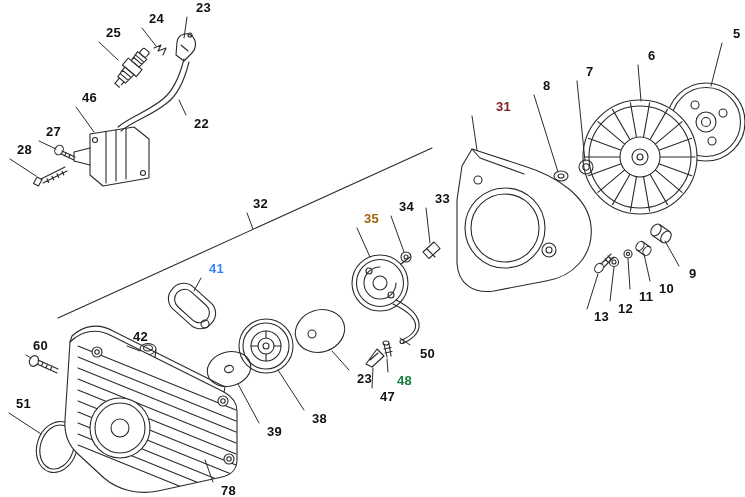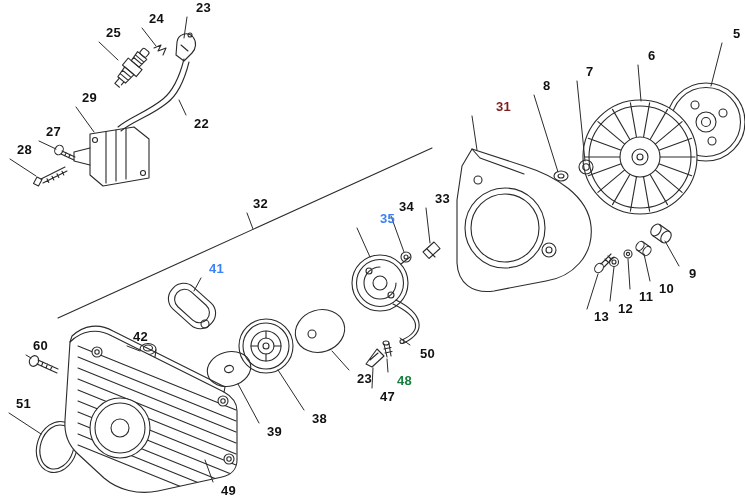--- a/index.html
+++ b/index.html
@@ -255,7 +255,7 @@
       <span class="part-label" style="left: 133px; top: 12px; color: rgb(17, 17, 17);">24</span>
       <span class="part-label" style="left: 90px; top: 26px; color: rgb(17, 17, 17);">25</span>
       <span class="part-label" style="left: 178px; top: 117px; color: rgb(17, 17, 17);">22</span>
-      <span class="part-label" style="left: 66px; top: 91px; color: rgb(17, 17, 17);">29</span>
+      <span class="part-label" style="left: 66px; top: 91px; color: rgb(17, 17, 17);">46</span>
       <span class="part-label" style="left: 30px; top: 125px; color: rgb(17, 17, 17);">27</span>
       <span class="part-label" style="left: 1px; top: 143px; color: rgb(17, 17, 17);">28</span>
       <span class="part-label" style="left: 717px; top: 27px; color: rgb(17, 17, 17);">5</span>

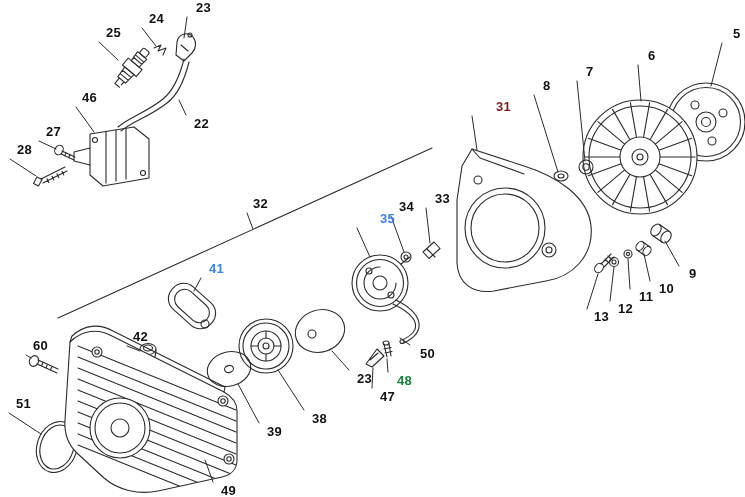--- a/index.html
+++ b/index.html
@@ -266,7 +266,7 @@
       <span class="part-label" style="left: 237px; top: 197px; color: rgb(17, 17, 17);">32</span>
       <span class="part-label" style="left: 419px; top: 192px; color: rgb(17, 17, 17);">33</span>
       <span class="part-label" style="left: 383px; top: 200px; color: rgb(17, 17, 17);">34</span>
-      <span class="part-label" style="left: 364px; top: 212px; color: #3b82f6;">35</span>
+      <span class="part-label" style="left: 348px; top: 212px; color: #a16207;">35</span>
       <span class="part-label" style="left: 673px; top: 267px; color: rgb(17, 17, 17);">9</span>
       <span class="part-label" style="left: 643px; top: 282px; color: rgb(17, 17, 17);">10</span>
       <span class="part-label" style="left: 623px; top: 290px; color: rgb(17, 17, 17);">11</span>

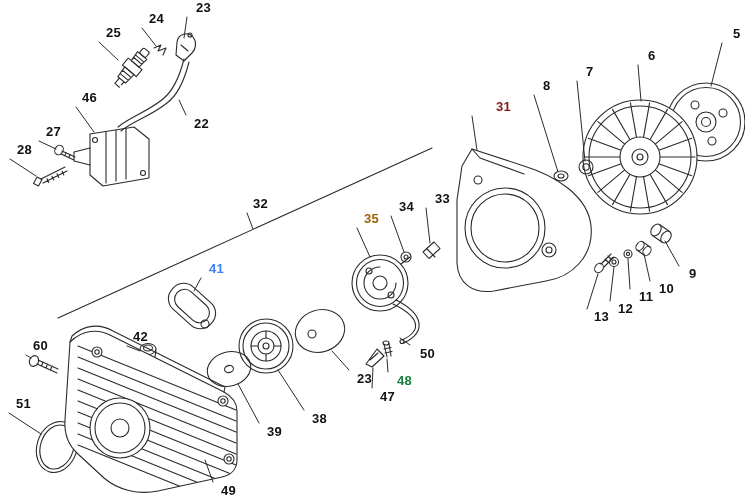--- a/index.html
+++ b/index.html
@@ -282,7 +282,7 @@
       <span class="part-label" style="left: 364px; top: 390px; color: rgb(17, 17, 17);">47</span>
       <span class="part-label" style="left: 296px; top: 412px; color: rgb(17, 17, 17);">38</span>
       <span class="part-label" style="left: 251px; top: 425px; color: rgb(17, 17, 17);">39</span>
-      <span class="part-label" style="left: 205px; top: 484px; color: rgb(17, 17, 17);">49</span>
+      <span class="part-label" style="left: 205px; top: 484px; color: rgb(17, 17, 17);">78</span>
     </div>
 </div>
 

